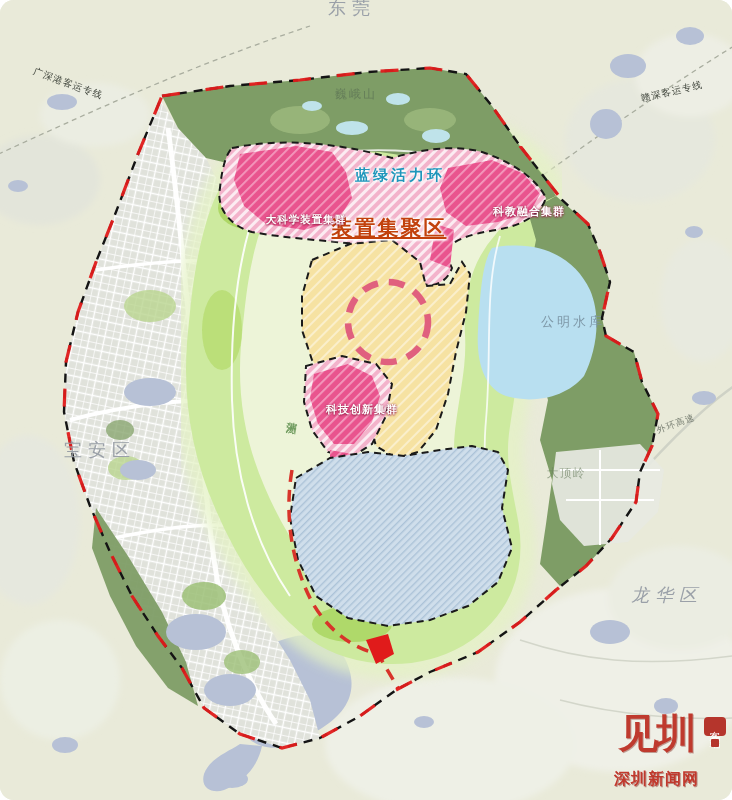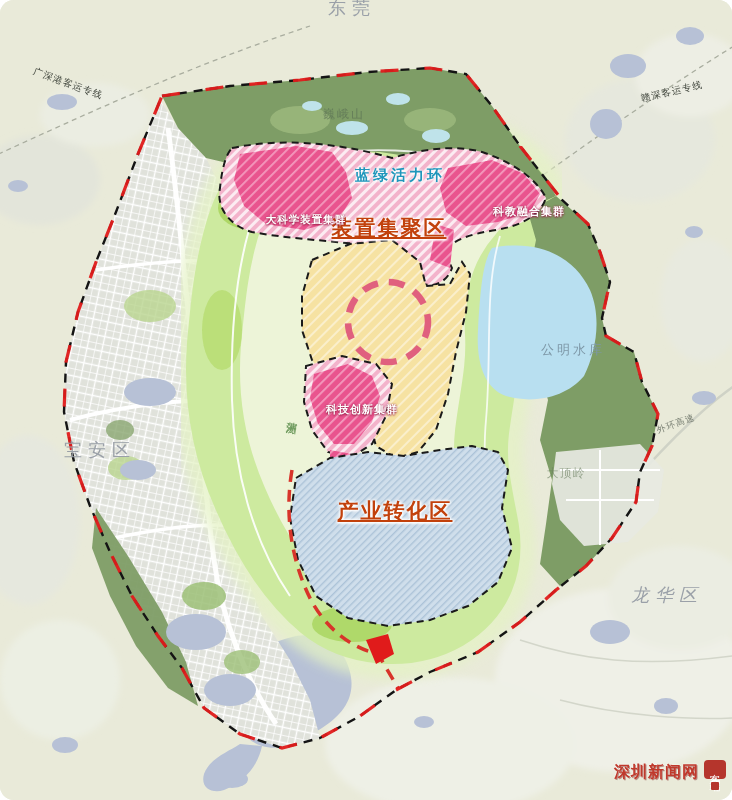--- a/index.html
+++ b/index.html
@@ -228,7 +228,7 @@
 <div class="lbl lbl-district" style="left:56px;top:450px;margin-left:44px;">宝安区</div>
 <div class="lbl lbl-district" style="left:667px;top:595px;font-style:italic;">龙华区</div>
 
-<div class="lbl lbl-terrain" style="left:344px;top:94px;margin-top:20px;">巍峨山</div>
+<div class="lbl lbl-terrain" style="left:356px;top:94px;">巍峨山</div>
 <div class="lbl lbl-water" style="left:573px;top:322px;">公明水库</div>
 <div class="lbl lbl-hill" style="left:566px;top:456px;">大顶岭</div>
 <div class="lbl lbl-river" style="left:293px;top:414px;transform:translate(-50%,-50%) rotate(8deg);">茅洲河</div>

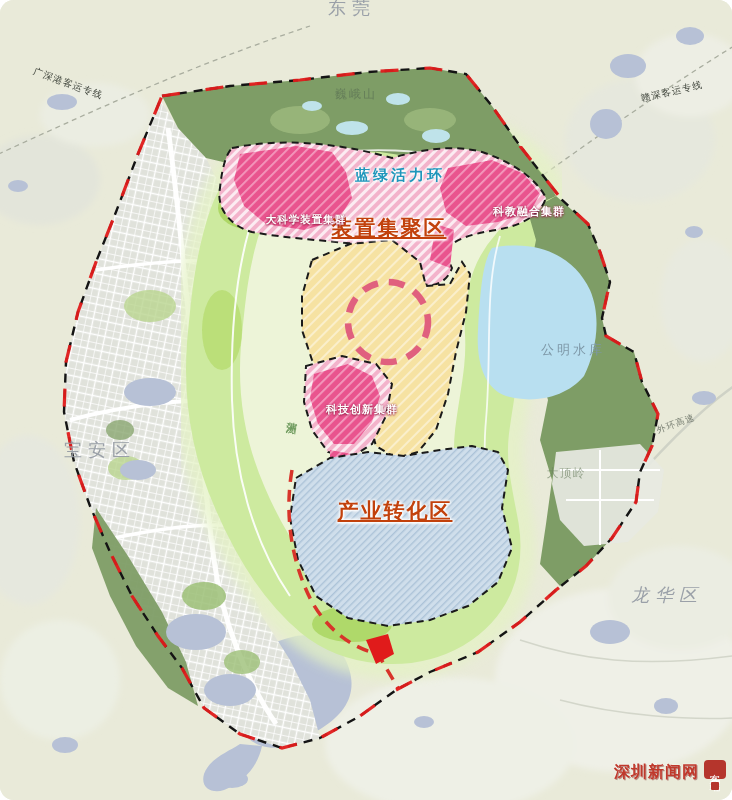--- a/index.html
+++ b/index.html
@@ -14,7 +14,7 @@
      text-shadow:0 1px 2px rgba(150,30,70,.95),0 0 2px rgba(150,30,70,.85);}
   .lbl-ring{color:#1f96bb;font-size:15px;font-weight:bold;letter-spacing:3px;
      text-shadow:0 0 3px #fff,0 0 3px #fff,1px 1px 2px #fff;}
-  .lbl-water{color:#7d97a6;font-size:13px;letter-spacing:3px;margin-top:28px;}
+  .lbl-water{color:#7d97a6;font-size:13px;letter-spacing:3px;}
   .lbl-terrain{color:rgba(80,100,78,.55);font-size:12px;letter-spacing:2px;}
   .lbl-hill{color:rgba(105,125,95,.6);font-size:12px;letter-spacing:1px;margin-top:17px;}
   .lbl-rail{color:#43483f;font-size:9.5px;letter-spacing:1px;}

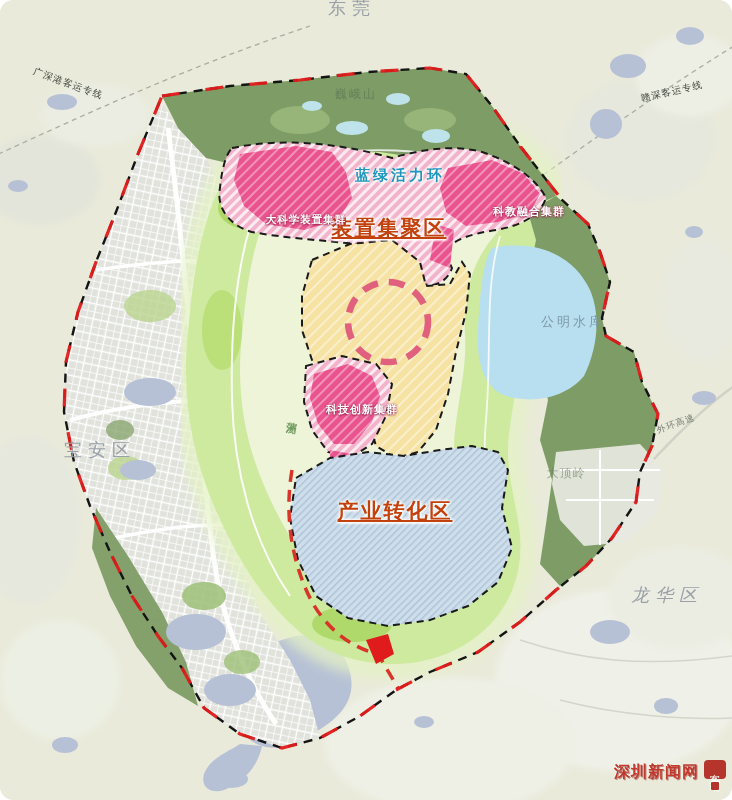--- a/index.html
+++ b/index.html
@@ -238,7 +238,6 @@
 <div class="lbl lbl-cluster" style="left:306px;top:220px;font-size:10.5px;">大科学装置集群</div>
 <div class="lbl lbl-cluster" style="left:497px;top:211px;margin-left:32px;">科教融合集群</div>
 <div class="lbl lbl-cluster" style="left:352px;top:409px;padding-left:20px;">科技创新集群</div>
-<div class="lbl lbl-zone-big" style="left:395px;top:511px;">产业转化区</div>
 
 <div class="lbl lbl-rail" style="left:68px;top:84px;transform:translate(-50%,-50%) rotate(20deg);">广深港客运专线</div>
 <div class="lbl lbl-rail" style="left:672px;top:92px;transform:translate(-50%,-50%) rotate(-13deg);">赣深客运专线</div>

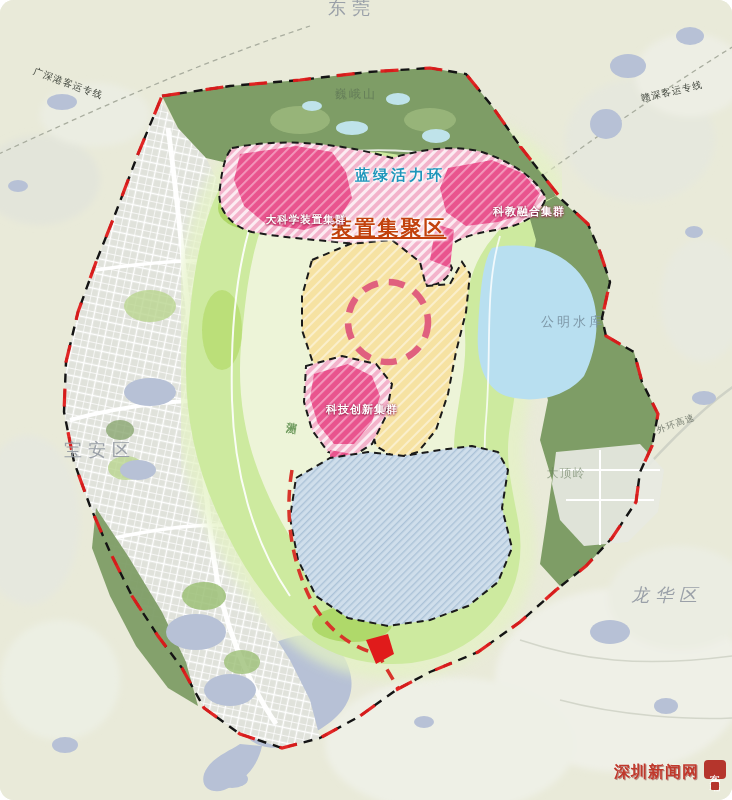--- a/index.html
+++ b/index.html
@@ -245,6 +245,7 @@
 
 <div class="watermark">
   <div class="wm-left">
+    <div class="wm-logo">见圳</div>
     <div class="wm-site">深圳新闻网</div>
   </div>
   <div class="wm-seal">

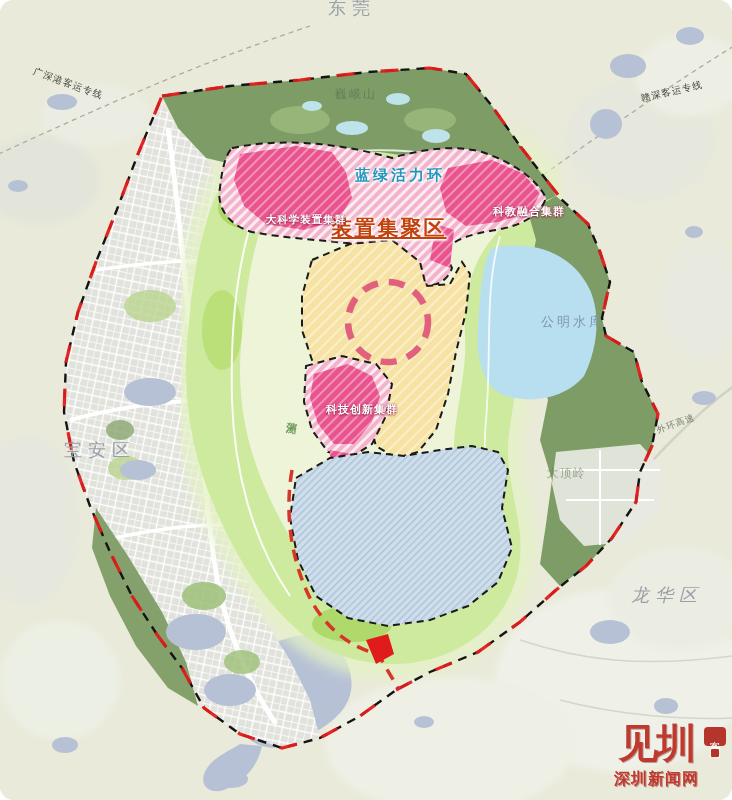--- a/index.html
+++ b/index.html
@@ -25,7 +25,7 @@
   .wm-left{display:flex;flex-direction:column;align-items:center;}
   .wm-logo{color:#bf3a2e;font-size:40px;font-weight:bold;line-height:40px;letter-spacing:-2px;
      font-family:"Liberation Sans","DejaVu Sans",sans-serif;text-shadow:1px 1px 0 rgba(120,25,18,.4);}
-  .wm-site{color:#c0392c;font-size:16px;font-weight:bold;letter-spacing:1px;margin-top:6px;
+  .wm-site{color:#c0392c;font-size:16px;font-weight:bold;letter-spacing:1px;margin-top:16px;
      text-shadow:1px 1px 0 rgba(120,25,18,.45),0 0 2px #fff;}
   .wm-seal{display:flex;flex-direction:column;align-items:center;margin-top:4px;}
   .wm-client{background:#b5352c;color:#fff;border-radius:4px;padding:5px 4px;

